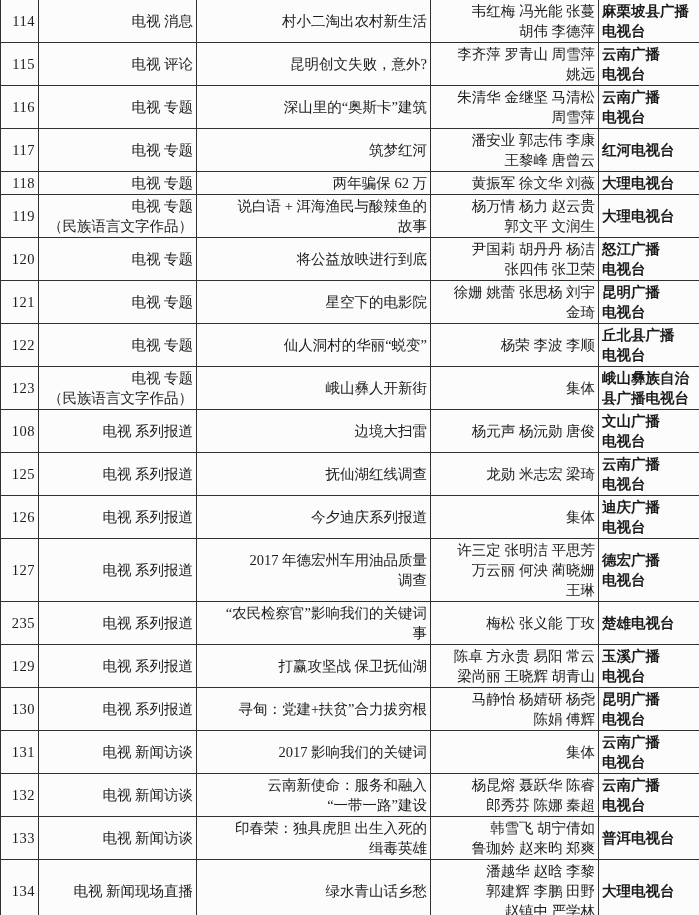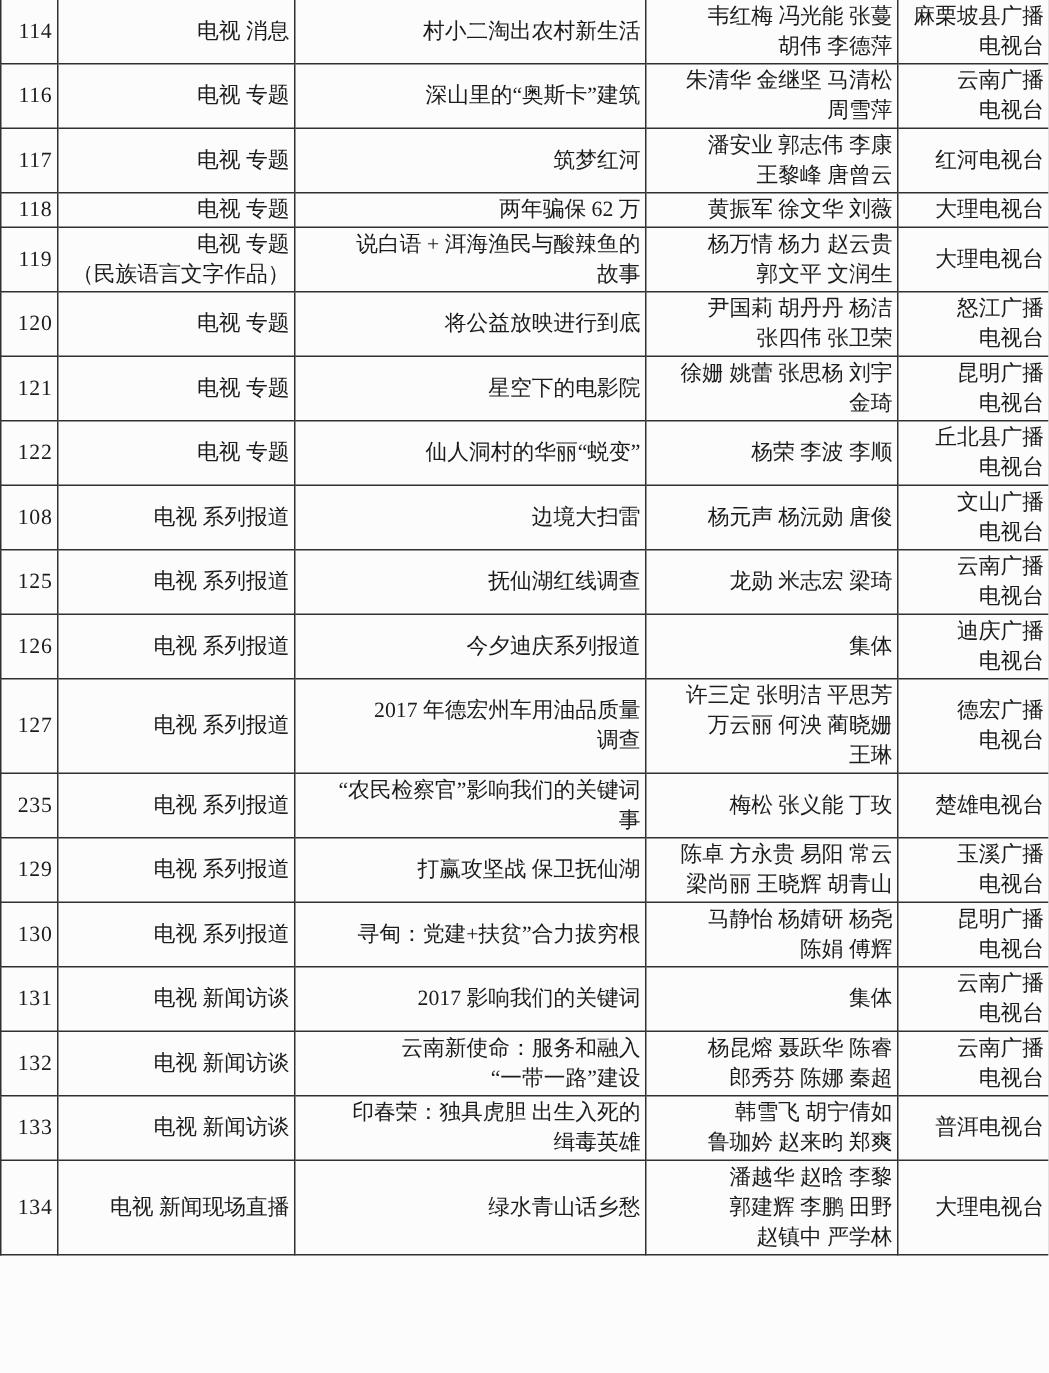--- a/index.html
+++ b/index.html
@@ -36,7 +36,7 @@
   td.c-cat     { text-align: right; padding-left: 7px; }
   td.c-title   { text-align: right; }
   td.c-authors { text-align: right; }
-  td.c-station { text-align: right; }
+  td.c-station { text-align: left; font-weight: bold; }
 </style>
 </head>
 <body>

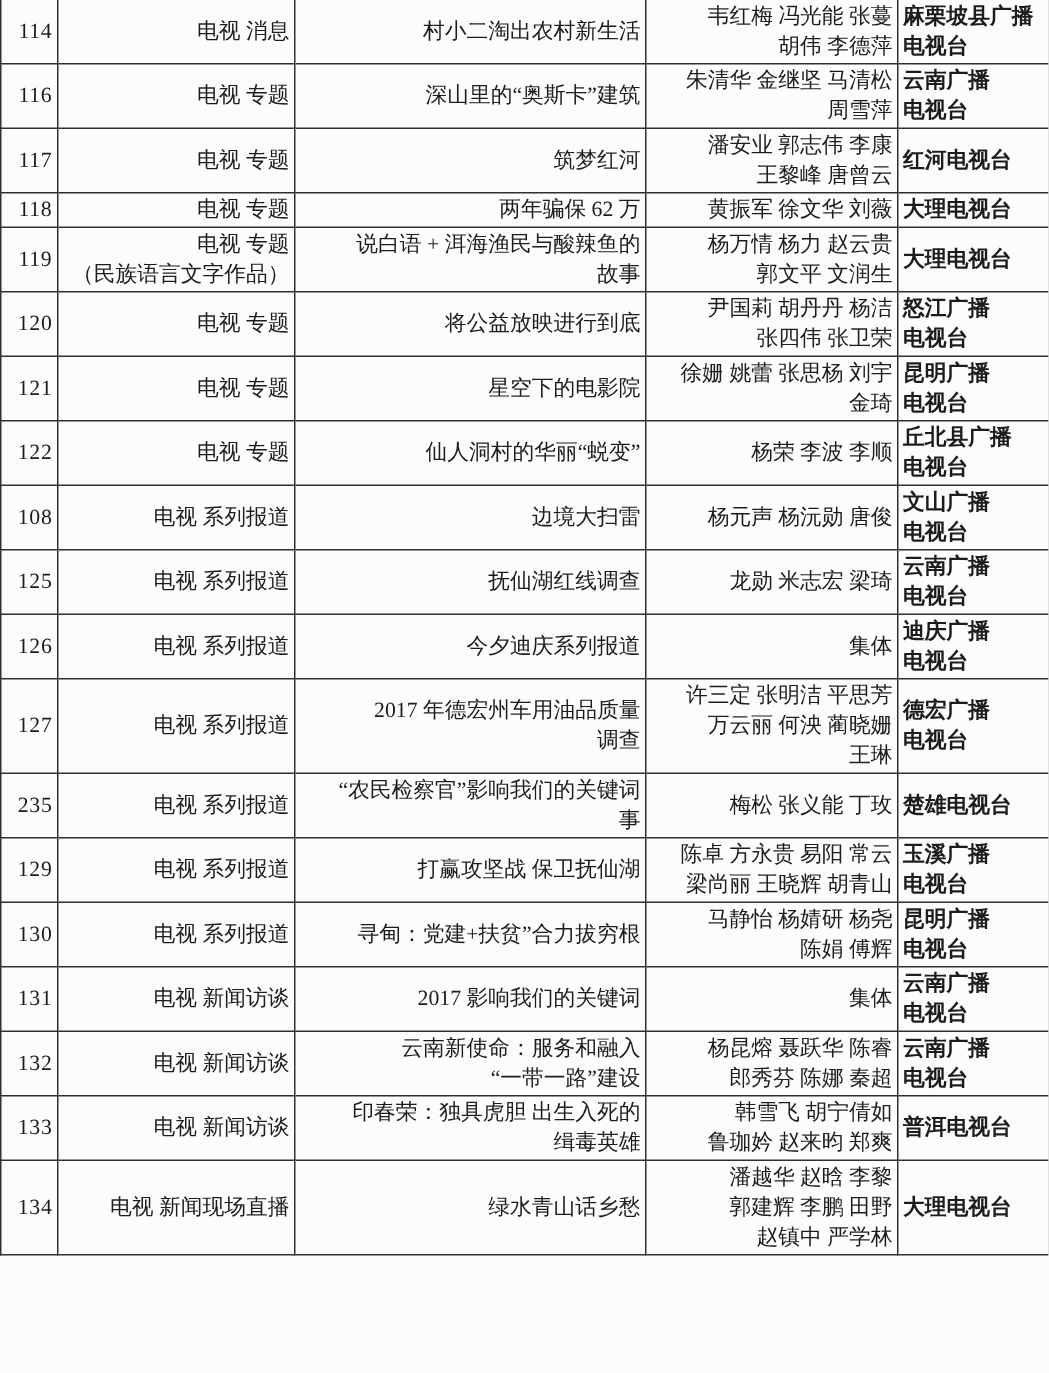--- a/index.html
+++ b/index.html
@@ -61,6 +61,15 @@
 电视台</td>
   </tr>
         <tr>
+    <td class="c-no">115</td>
+    <td class="c-cat">电视 评论</td>
+    <td class="c-title">昆明创文失败，意外?</td>
+    <td class="c-authors">李齐萍 罗青山 周雪萍
+姚远</td>
+    <td class="c-station">云南广播
+电视台</td>
+  </tr>
+        <tr>
     <td class="c-no">116</td>
     <td class="c-cat">电视 专题</td>
     <td class="c-title">深山里的“奥斯卡”建筑</td>

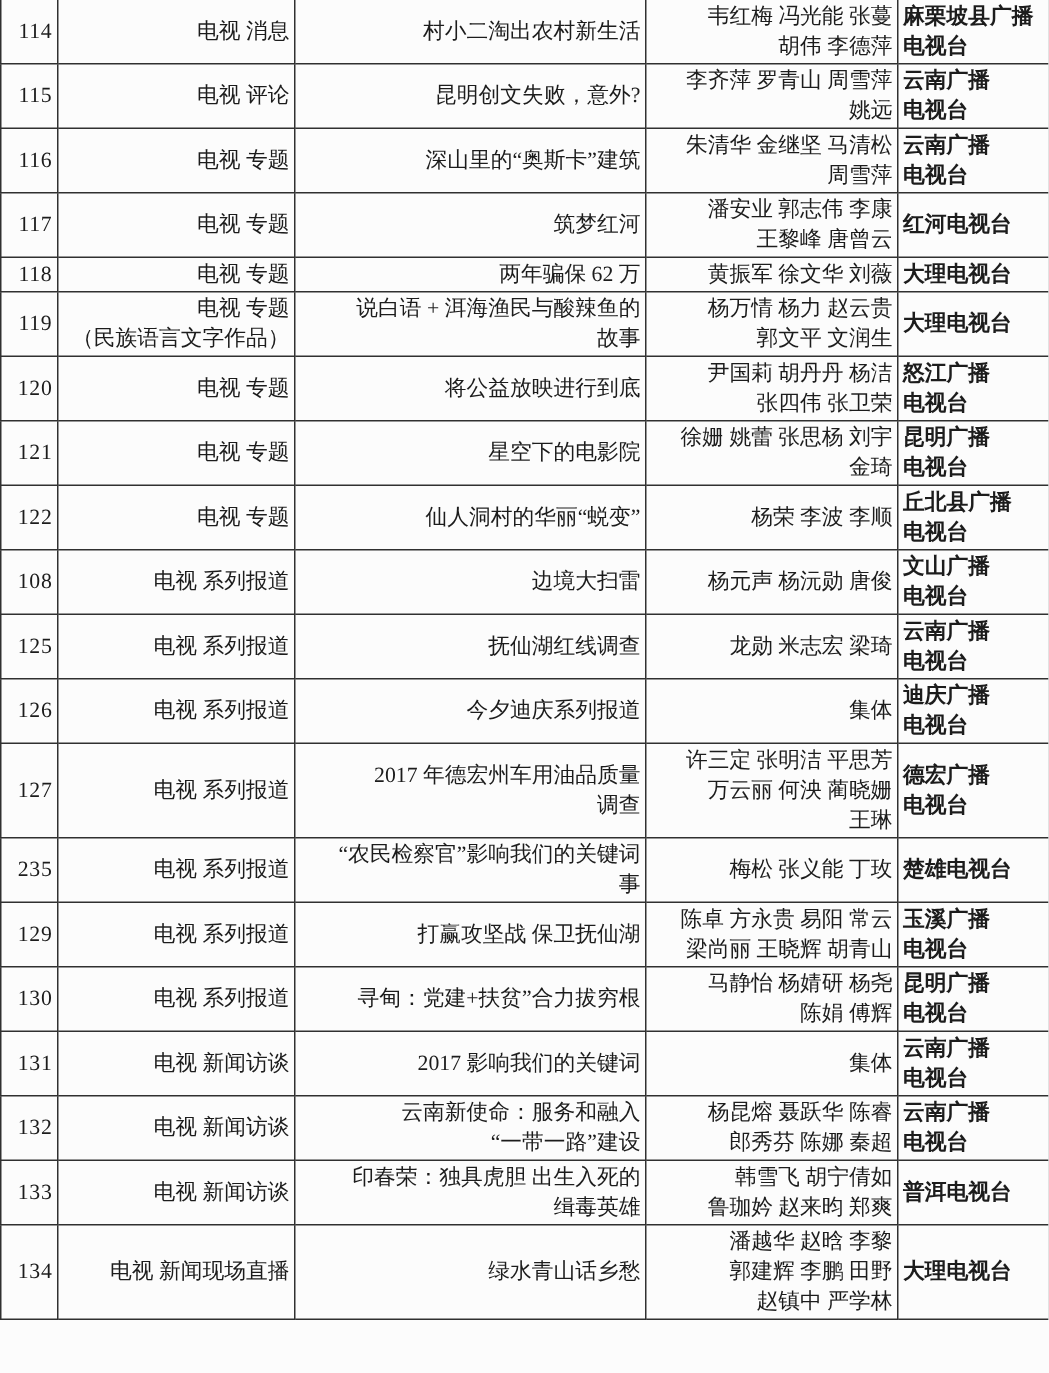--- a/index.html
+++ b/index.html
@@ -130,6 +130,15 @@
 电视台</td>
   </tr>
         <tr>
+    <td class="c-no">123</td>
+    <td class="c-cat">电视 专题
+（民族语言文字作品）</td>
+    <td class="c-title">峨山彝人开新街</td>
+    <td class="c-authors">集体</td>
+    <td class="c-station">峨山彝族自治
+县广播电视台</td>
+  </tr>
+        <tr>
     <td class="c-no">108</td>
     <td class="c-cat">电视 系列报道</td>
     <td class="c-title">边境大扫雷</td>

